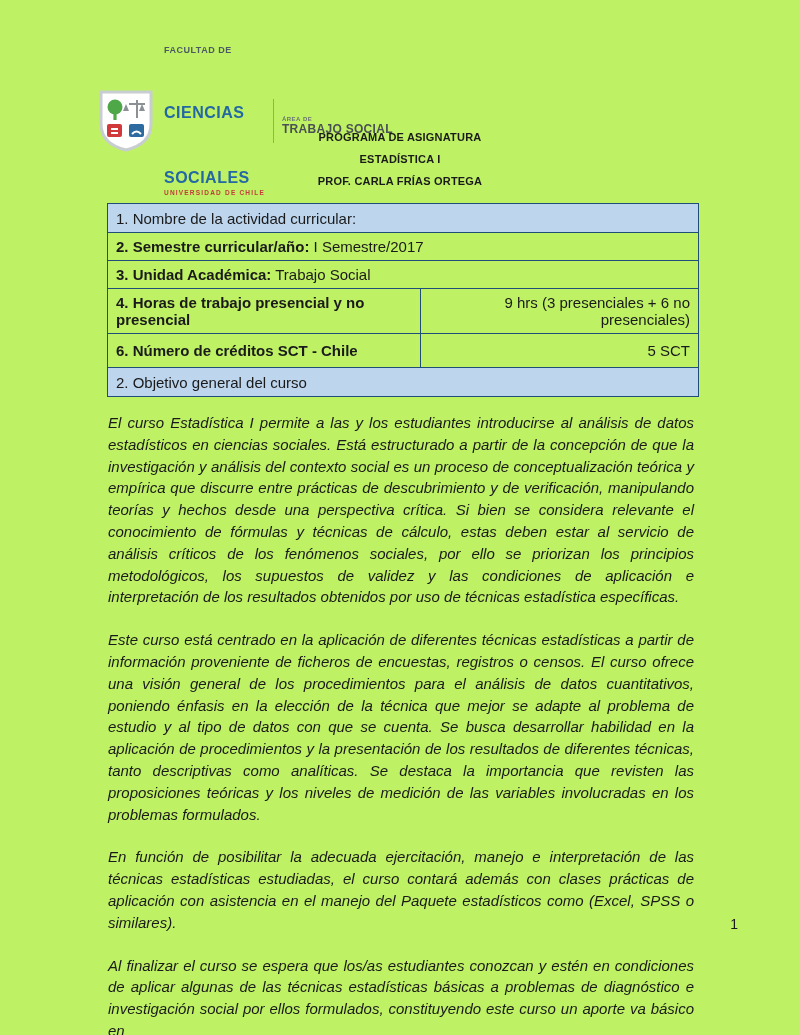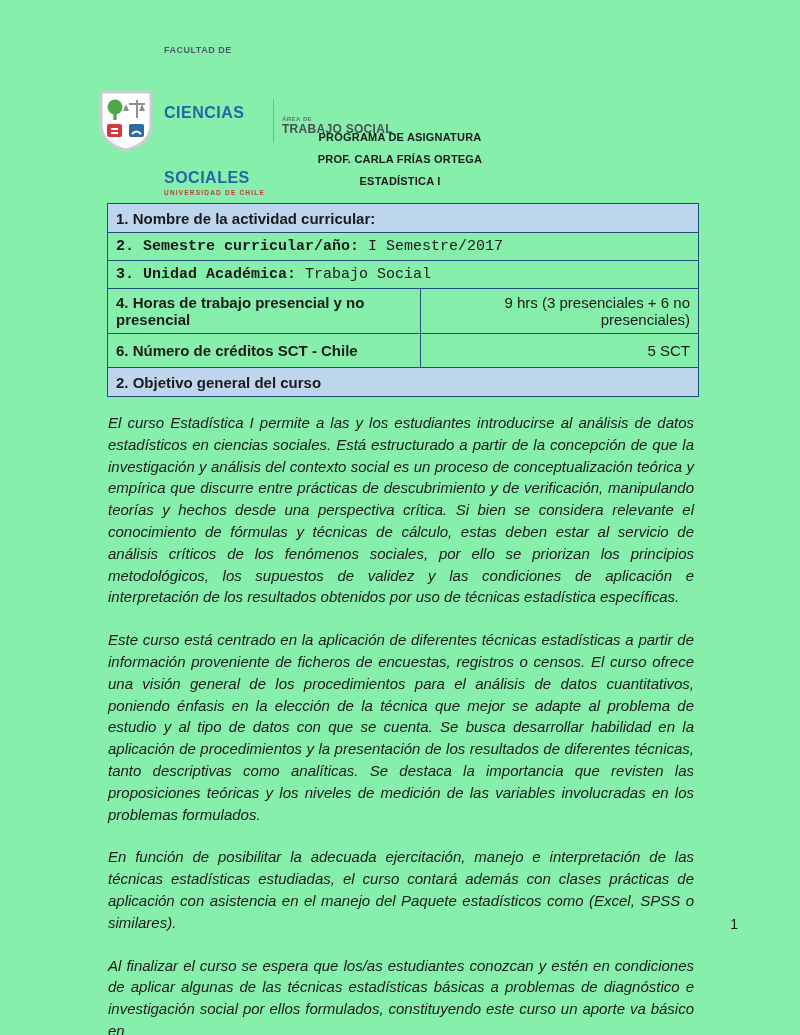--- a/index.html
+++ b/index.html
@@ -8,7 +8,7 @@
     position:relative;
     width:800px; height:1035px;
     margin:0 auto;
-    background:#86efac;
+    background:#bef264;
     font-family:"Liberation Sans", sans-serif;
     color:#1a1a1a;
     overflow:hidden;

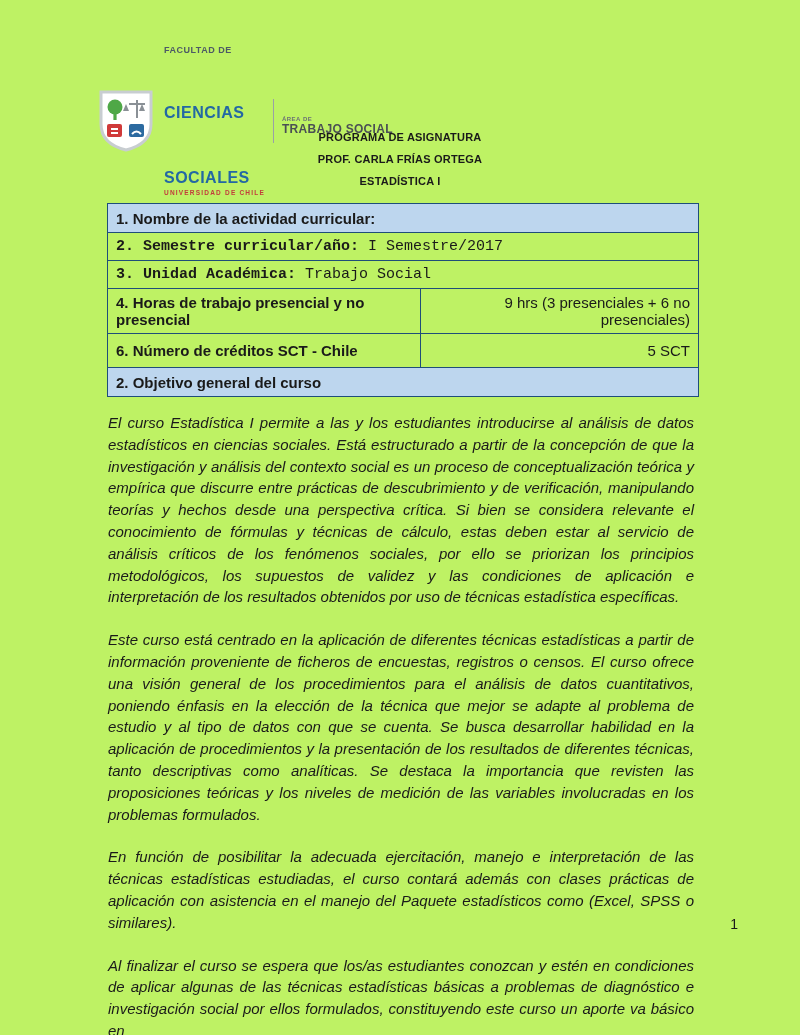--- a/index.html
+++ b/index.html
@@ -108,8 +108,8 @@
 
   <div class="headings">
     <div>PROGRAMA DE ASIGNATURA</div>
+    <div>ESTADÍSTICA I</div>
     <div>PROF. CARLA FRÍAS ORTEGA</div>
-    <div>ESTADÍSTICA I</div>
   </div>
 
   <table class="info">

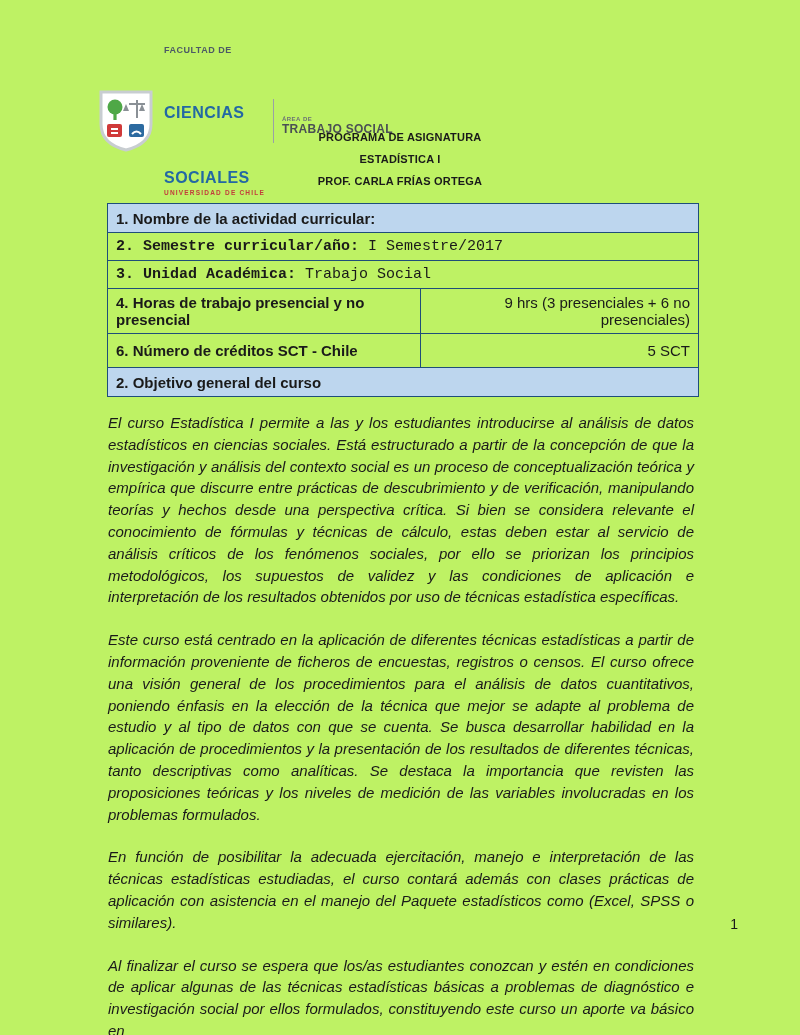--- a/index.html
+++ b/index.html
@@ -42,7 +42,7 @@
     padding:5px 8px;
     vertical-align:middle;
   }
-  td.hdr { background:#bdd6ee; font-weight:bold; height:29px; }
+  td.hdr { background:#bdd6ee; font-weight:normal; height:29px; }
   td.lbl-cell { height:26px;font-family:Liberation Mono, monospace; }
   td.col-label { font-weight:bold; width:313px; height:34px; }
   td.col-value { text-align:right; height:34px; }

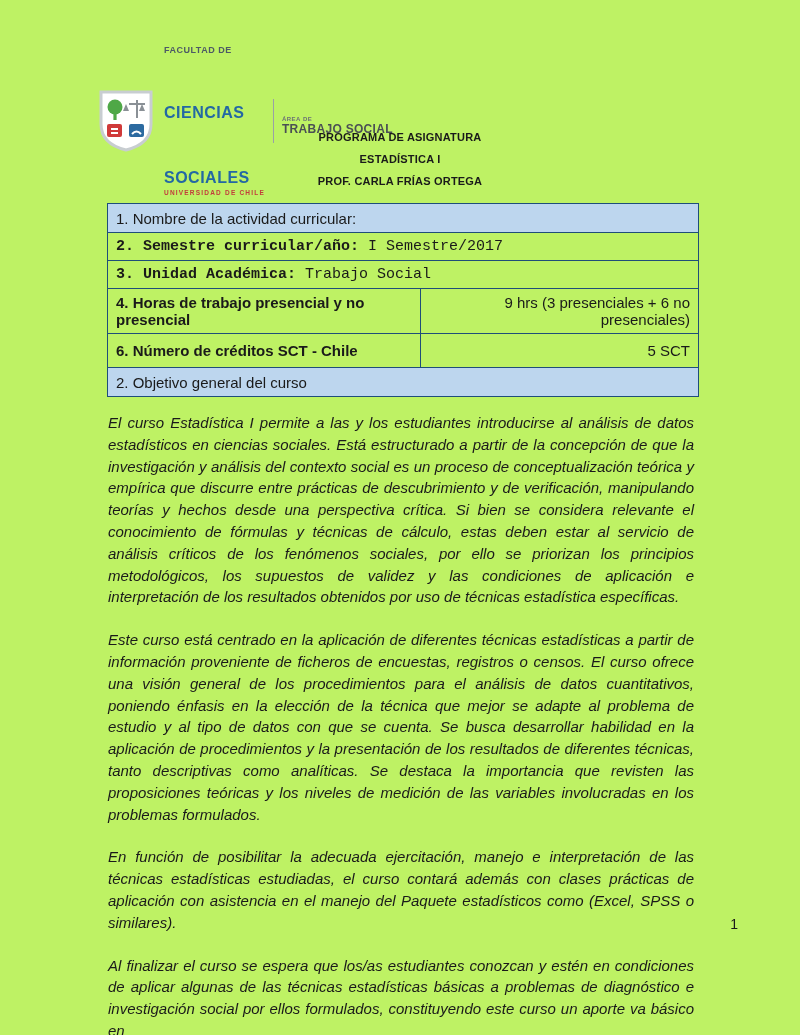--- a/index.html
+++ b/index.html
@@ -43,7 +43,7 @@
     vertical-align:middle;
   }
   td.hdr { background:#bdd6ee; font-weight:normal; height:29px; }
-  td.lbl-cell { height:26px;font-family:Liberation Mono, monospace; }
+  td.lbl-cell { height:26px; }
   td.col-label { font-weight:bold; width:313px; height:34px; }
   td.col-value { text-align:right; height:34px; }
   .lbl { font-weight:bold; }

